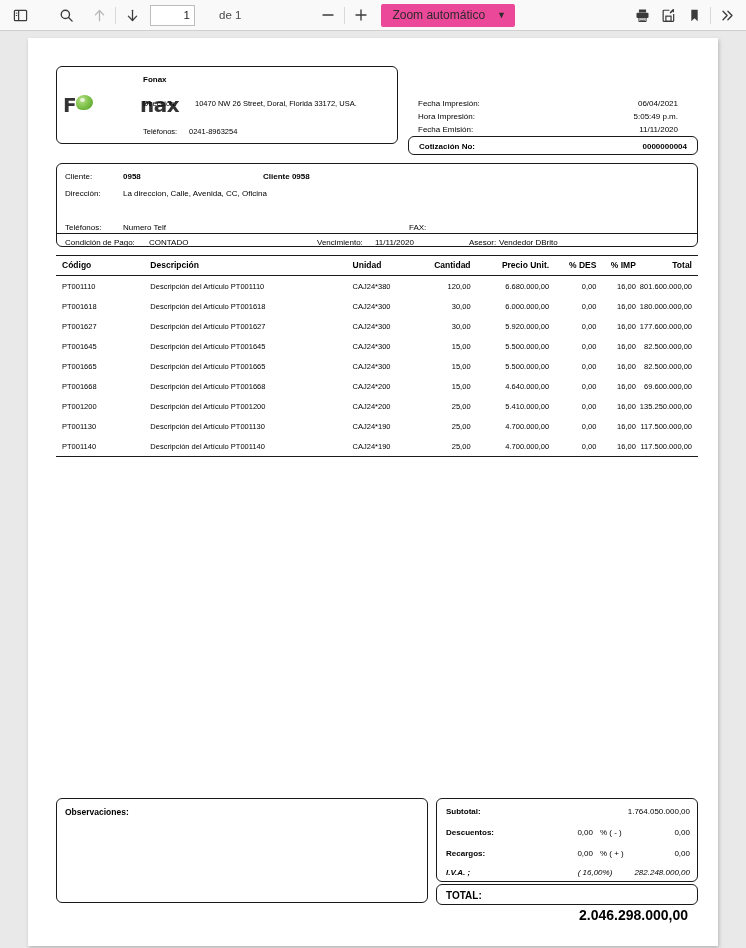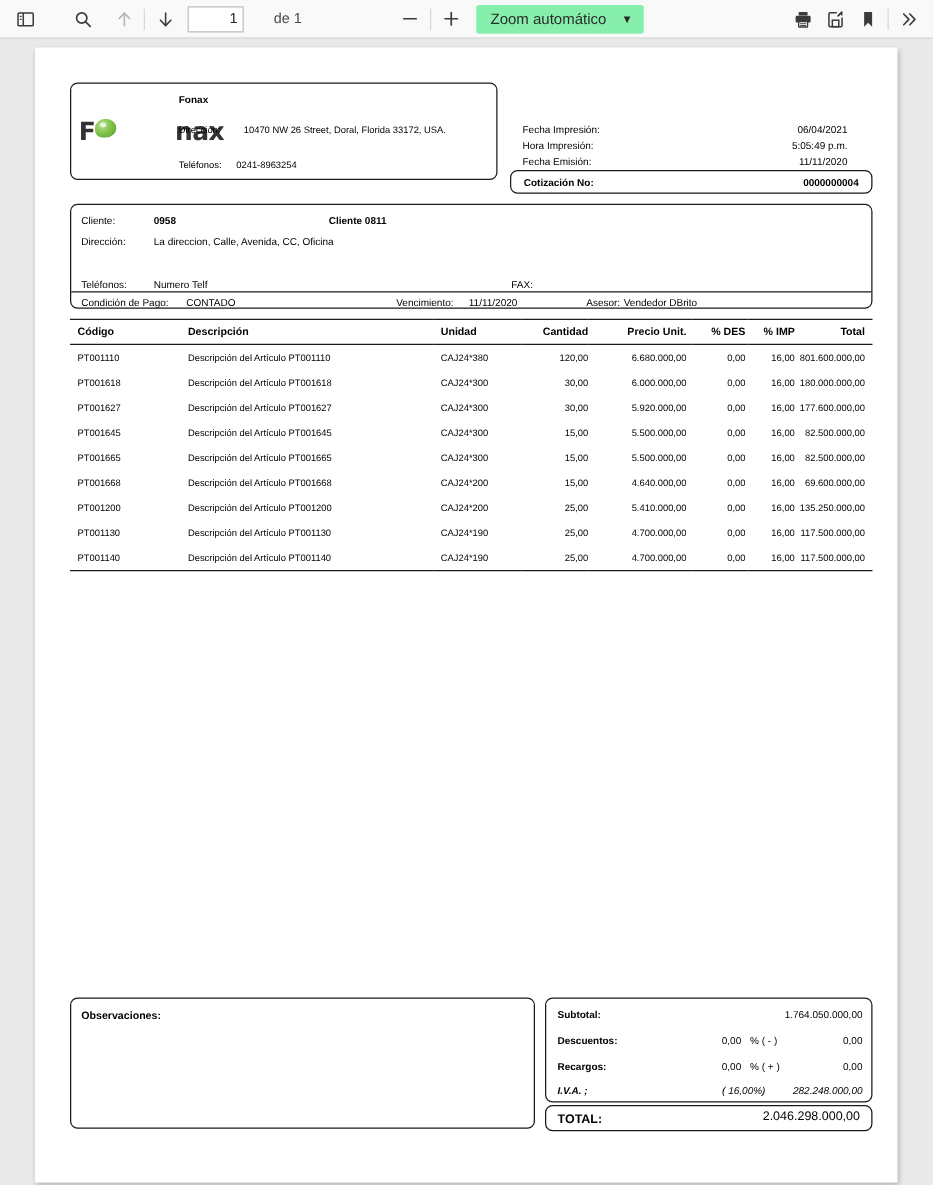--- a/index.html
+++ b/index.html
@@ -52,7 +52,7 @@
 
   #zoom-select {
     height: 23px;
-    background: #86efac;
+    background: #ec4899;
     border: none; border-radius: 2px;
     display: flex; align-items: center;
     padding: 0 9px 0 11px;

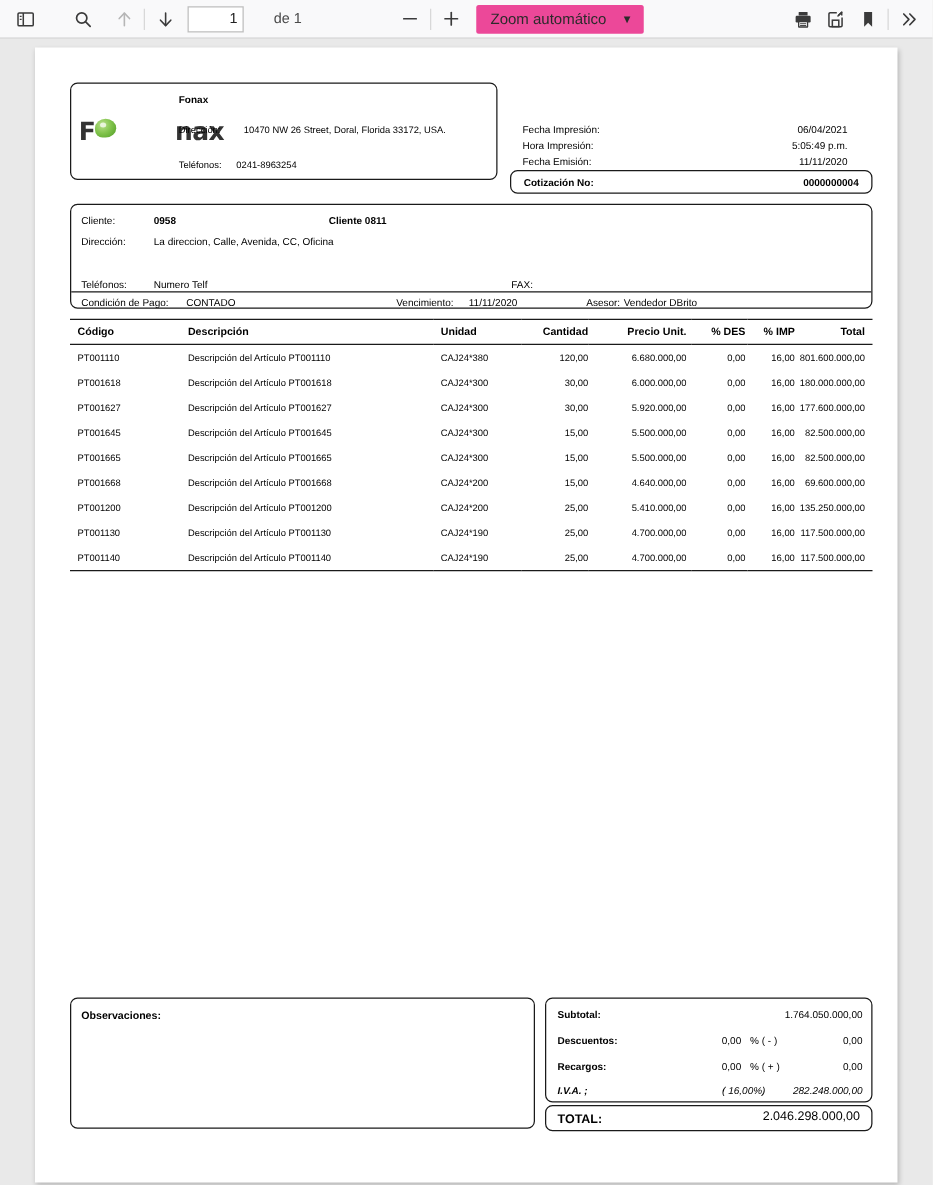--- a/index.html
+++ b/index.html
@@ -336,7 +336,7 @@
       <div id="client-box" class="rbox">
         <span id="cli-label">Cliente:</span>
         <span id="cli-code">0958</span>
-        <span id="cli-name">Cliente 0811</span>
+        <span id="cli-name">Cliente 0958</span>
         <span id="dir-label">Dirección:</span>
         <span id="dir-value">La direccion, Calle, Avenida, CC, Oficina</span>
         <span id="tel-label">Teléfonos:</span>

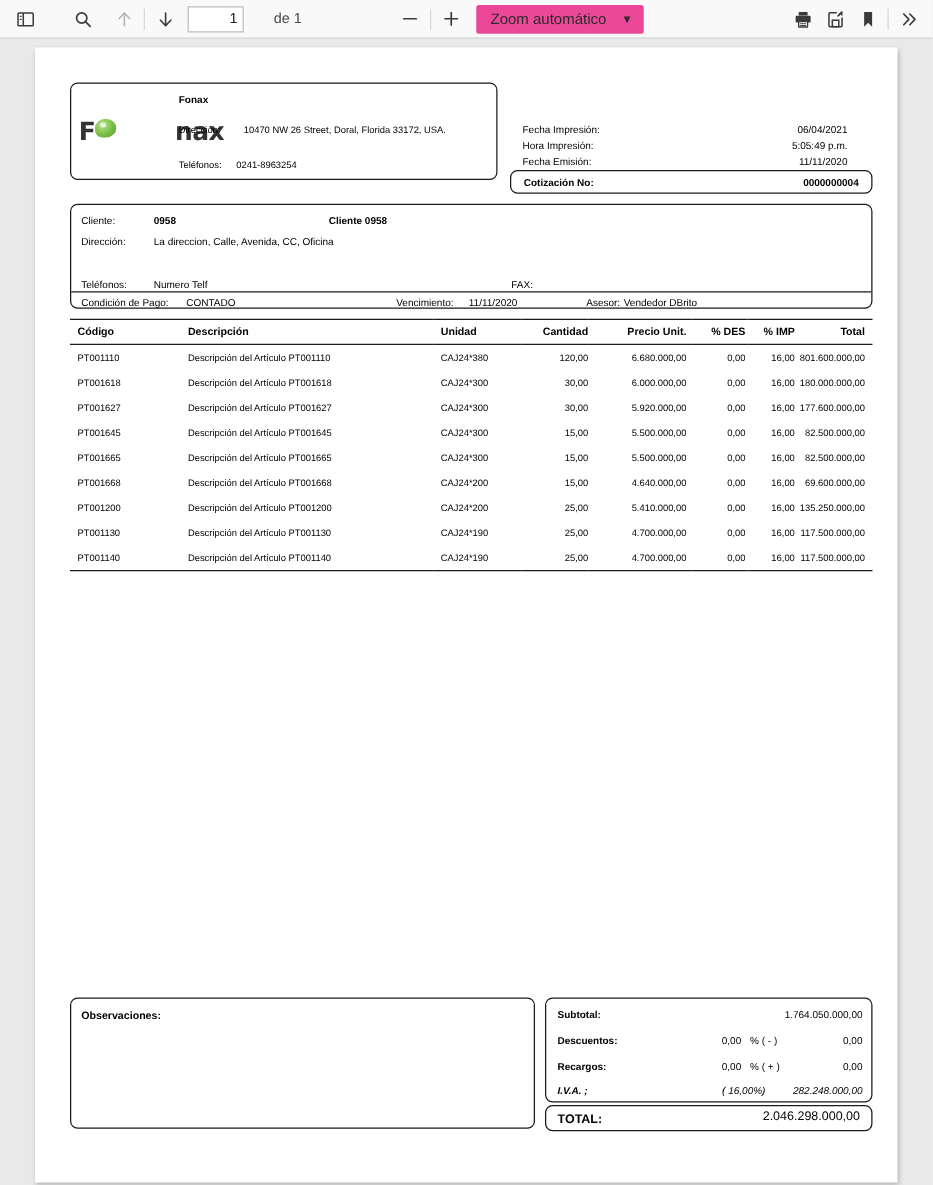--- a/index.html
+++ b/index.html
@@ -203,7 +203,7 @@
 
   #total-box { left: 408px; top: 846px; width: 262px; height: 21px; }
   #total-label { position: absolute; left: 9px; top: 5px; font-weight: bold; font-size: 10px; }
-  #total-value { position: absolute; right: 9px; top: 3px; font-weight: normal; font-size: 10px; }
+  #total-value { position: absolute; right: 9px; top: 22px; font-weight: bold; font-size: 14px; }
 </style>
 </head>
 <body>

